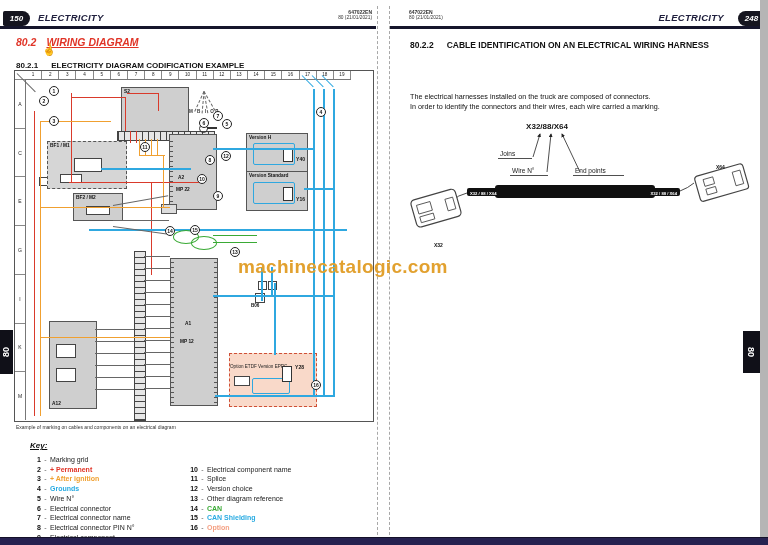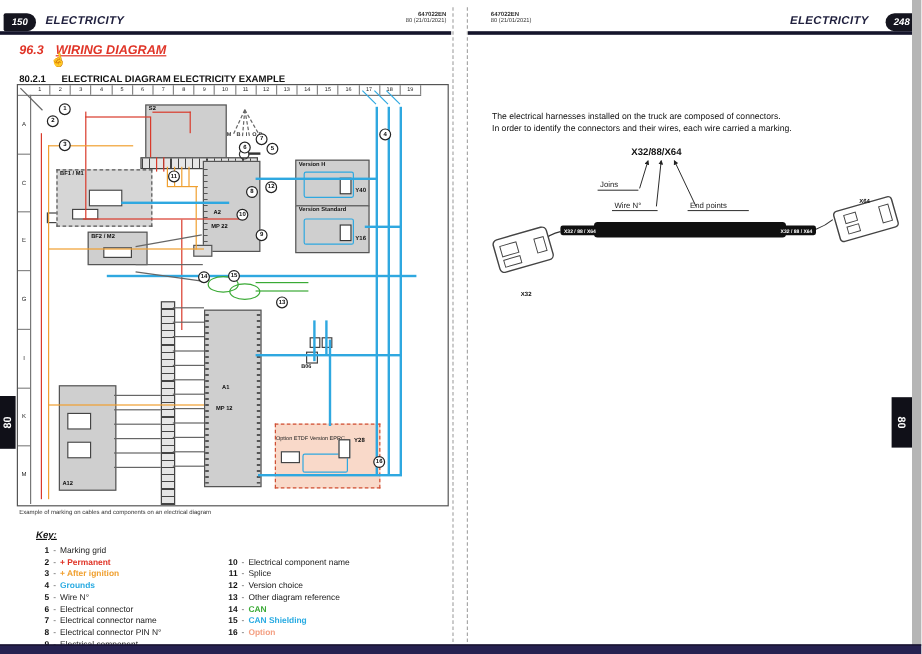--- a/index.html
+++ b/index.html
@@ -111,7 +111,7 @@
     <div class="hrule" style="left:0;width:376px;"></div>
 
     <div class="sec-title">
-      <span>96.3</span><span class="ttl">WIRING DIAGRAM</span>
+      <span>80.2</span><span class="ttl">WIRING DIAGRAM</span>
     </div>
     <div class="hand-cursor">☝</div>
 

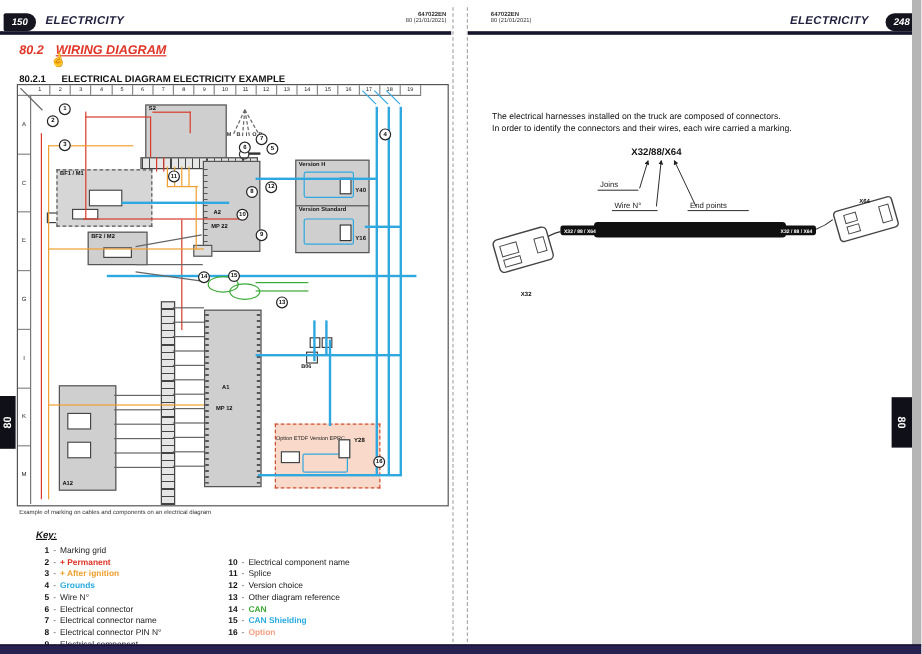--- a/index.html
+++ b/index.html
@@ -407,6 +407,9 @@
     <div class="tab-top tab-151">248</div>
     <div class="hrule" style="left:6px;width:372px;"></div>
 
+    <div class="subsec" style="left:26px;top:40px;font-size:8.5px;">
+      <span class="num">80.2.2</span><span>CABLE IDENTIFICATION ON AN ELECTRICAL WIRING HARNESS</span>
+    </div>
 
     <div class="body-line" style="top:102px;">In order to identify the connectors and their wires, each wire carried a marking.</div>
     <div class="body-line" style="top:92px;">The electrical harnesses installed on the truck are composed of connectors.</div>

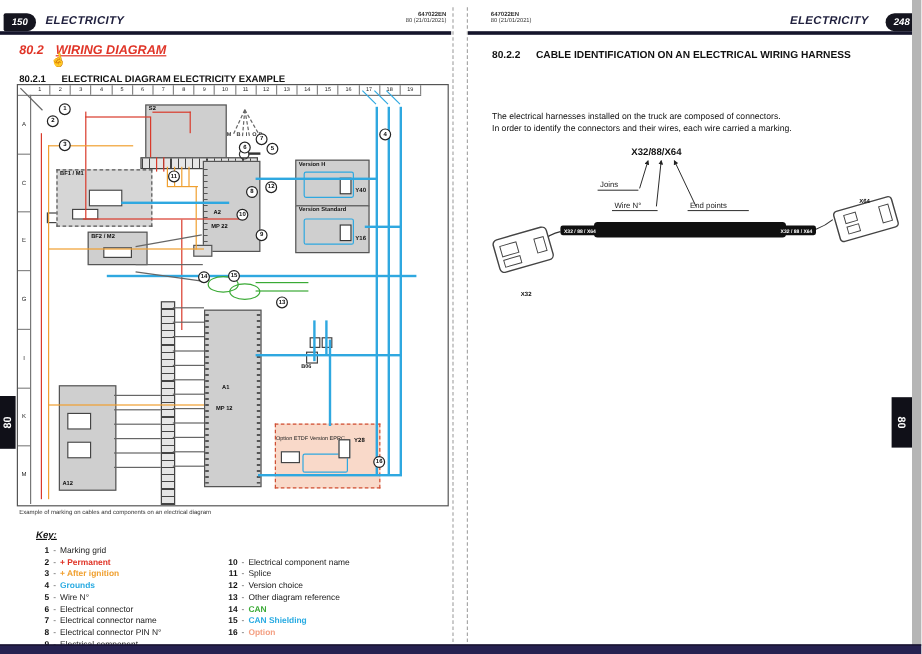--- a/index.html
+++ b/index.html
@@ -116,7 +116,7 @@
     <div class="hand-cursor">☝</div>
 
     <div class="subsec" style="left:16px;top:61px;">
-      <span class="num">80.2.1</span><span>ELECTRICAL DIAGRAM ELECTRICITY EXAMPLE</span>
+      <span class="num">80.2.1</span><span>ELECTRICITY DIAGRAM CODIFICATION EXAMPLE</span>
     </div>
 
     <div id="diagram">

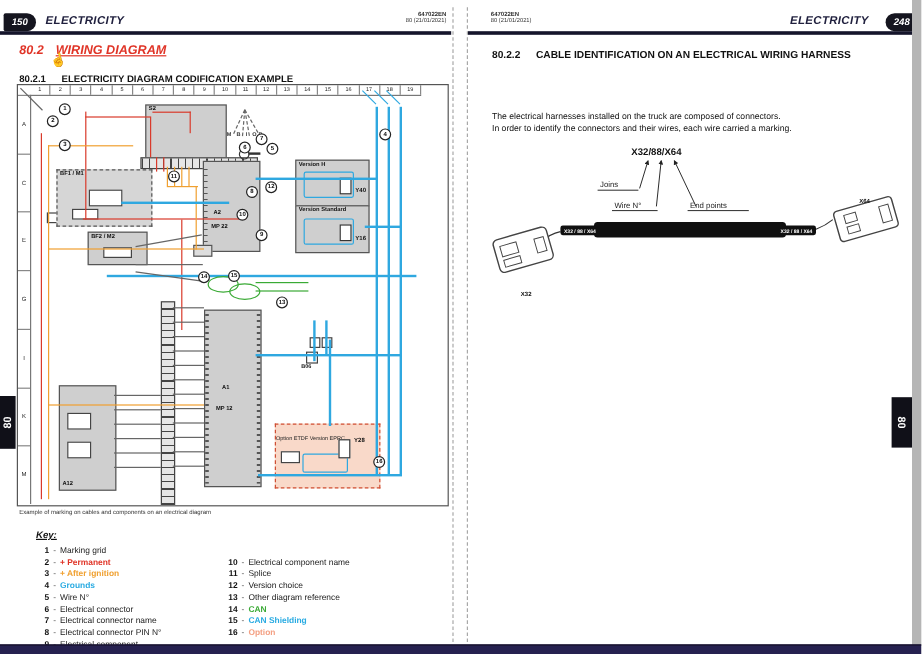--- a/index.html
+++ b/index.html
@@ -463,6 +463,7 @@
     </div>
   </div>
 
+  <div class="watermark">machinecatalogic.com</div>
   <div class="fold" id="fold-l"></div>
   <div class="fold" id="fold-r"></div>
   <div class="edge-strip"></div>

